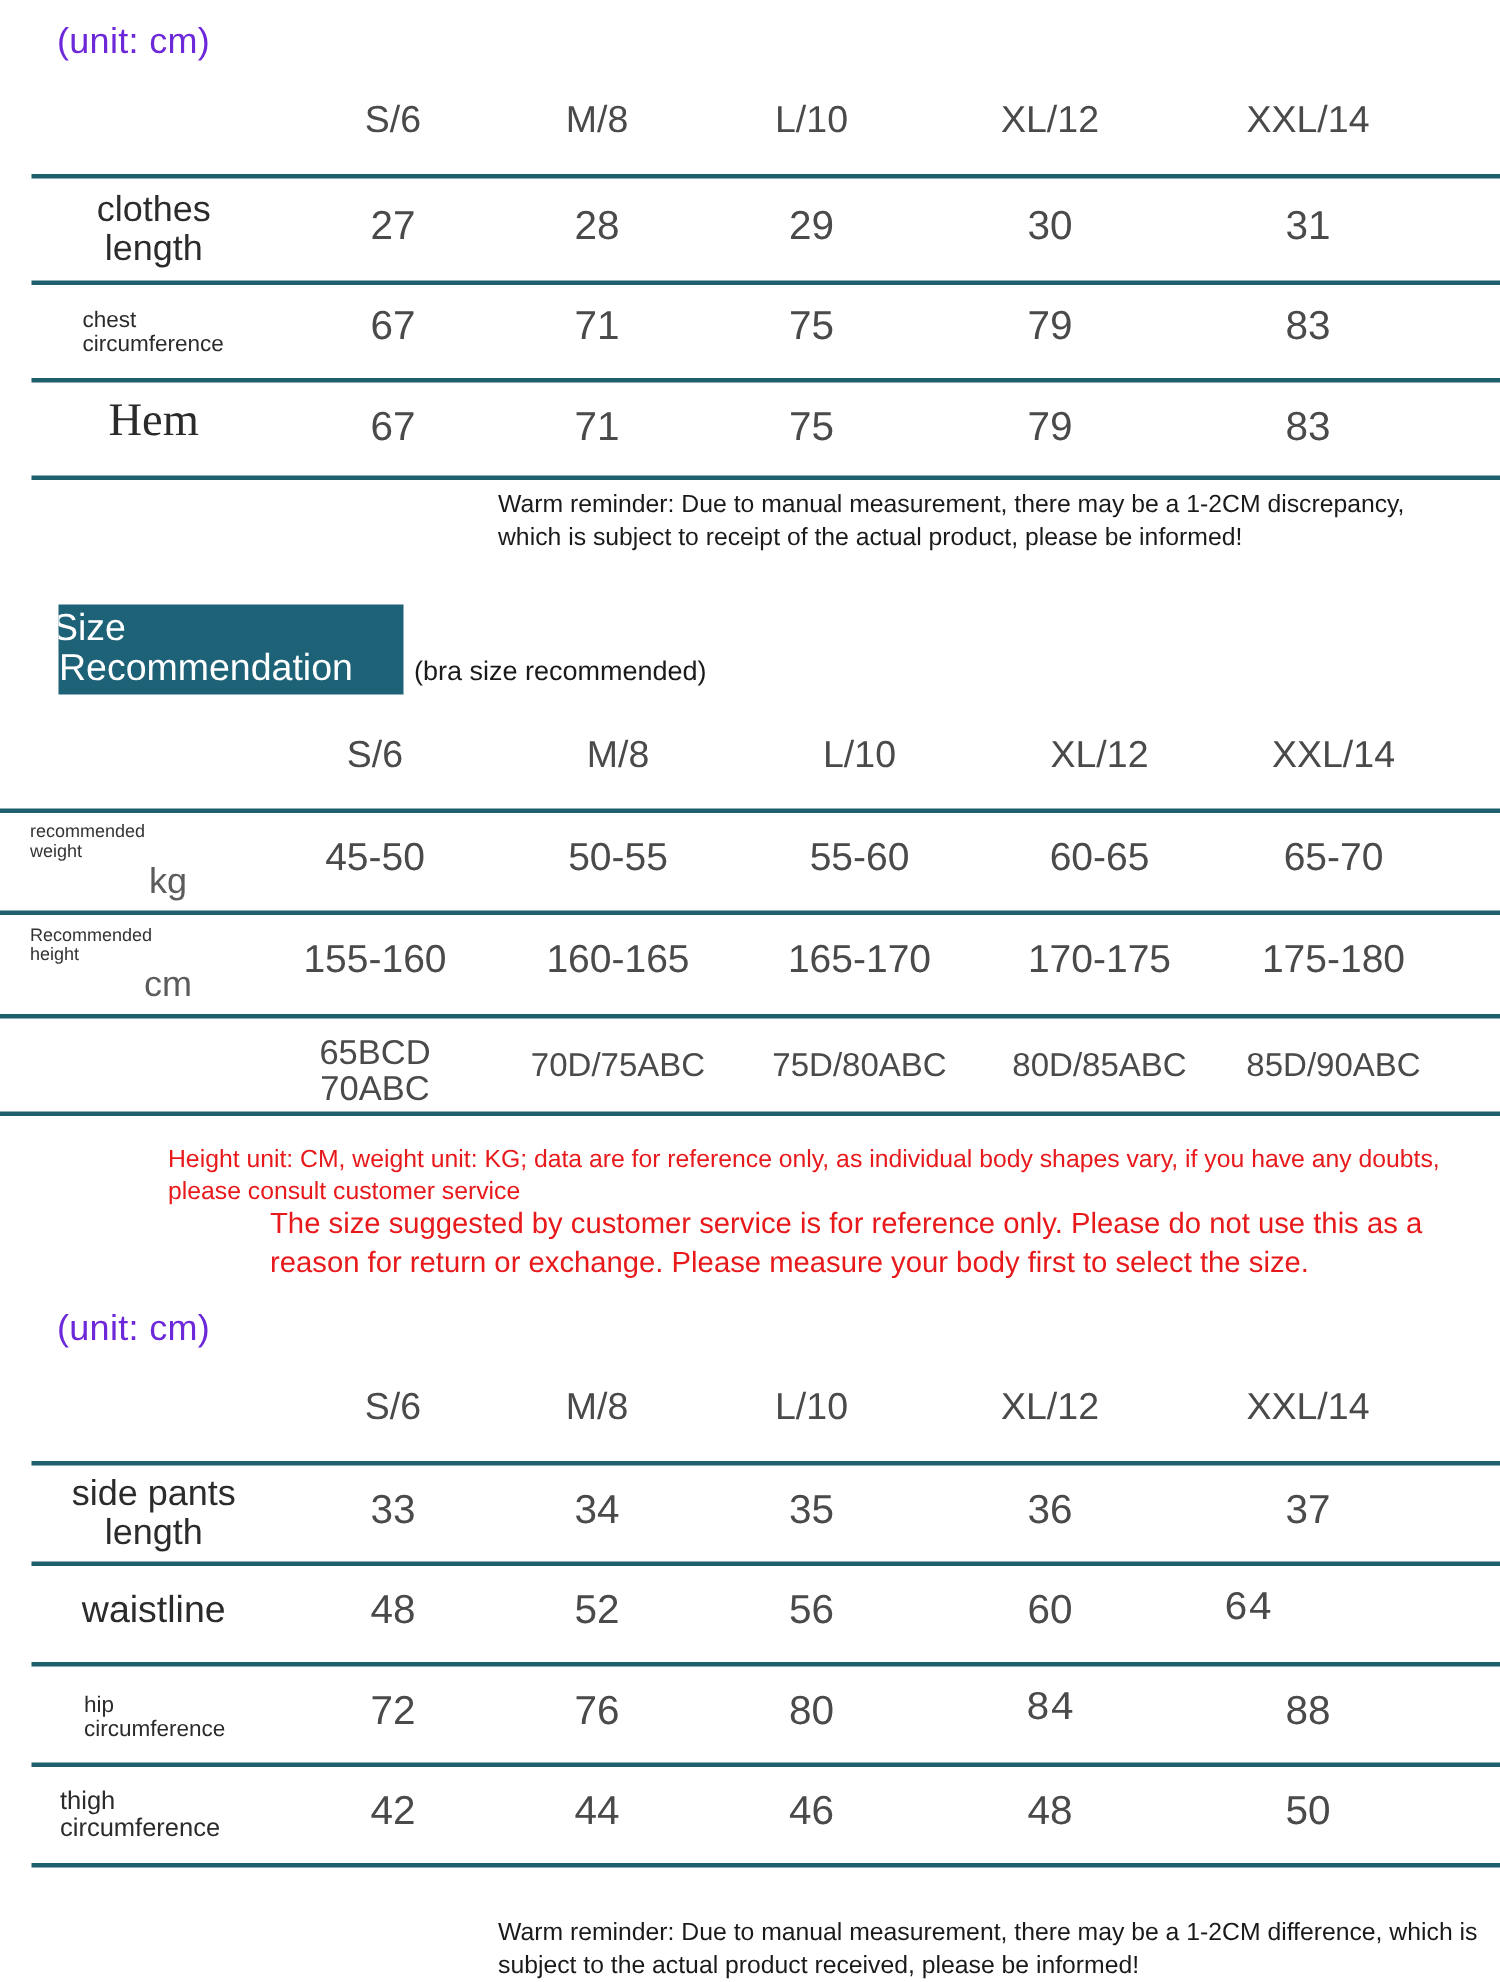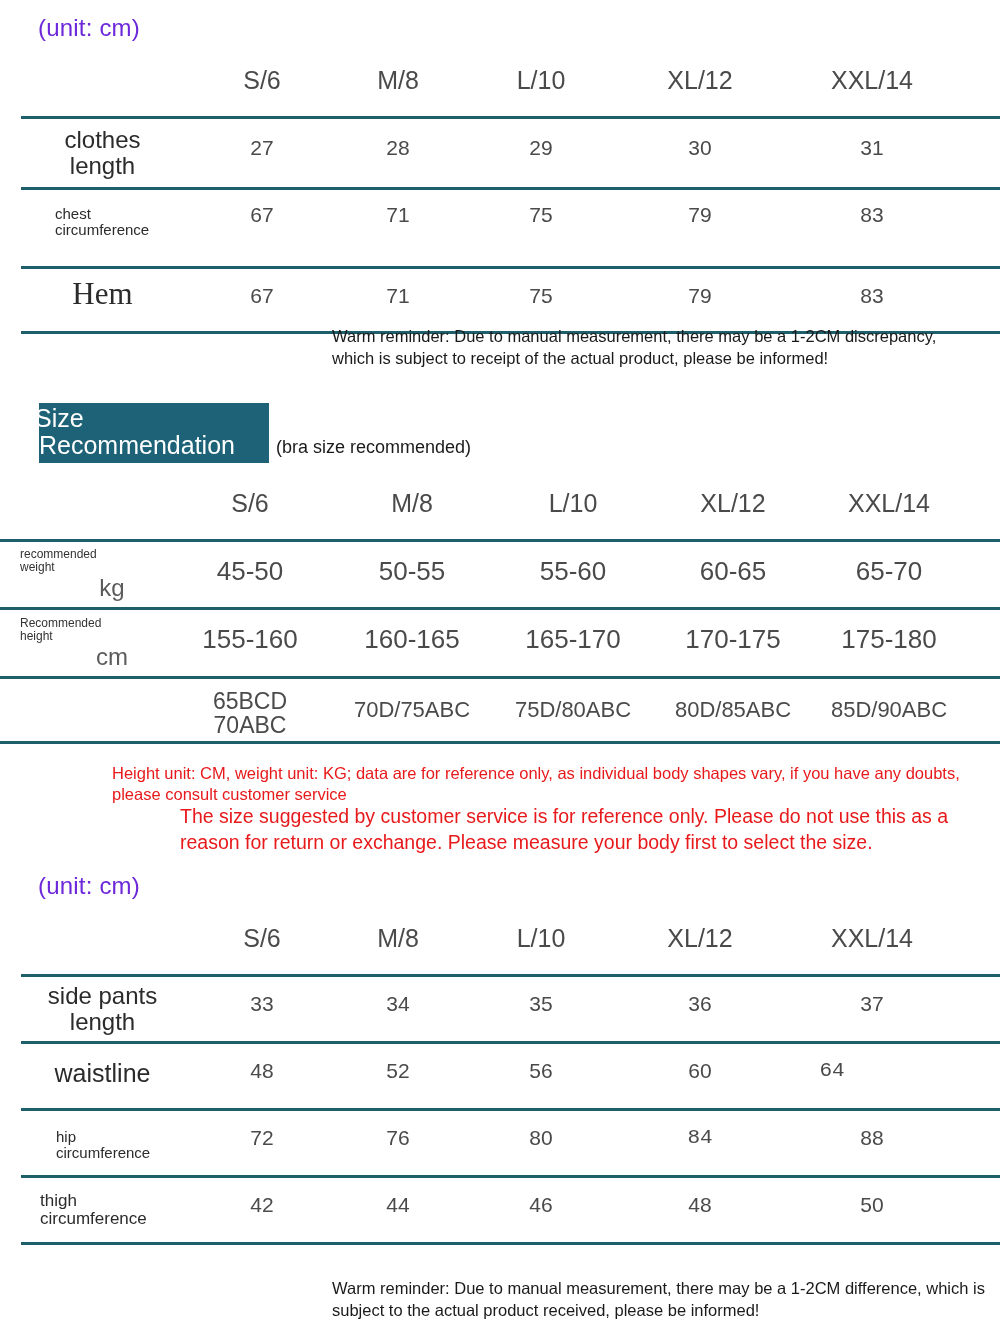--- a/index.html
+++ b/index.html
@@ -65,7 +65,7 @@
   .cell {
     position: absolute;
     transform: translateX(-50%);
-    font-size: 21px;
+    font-size: 27px;
     color: #4a4a4a;
     white-space: pre-line;
     text-align: center;

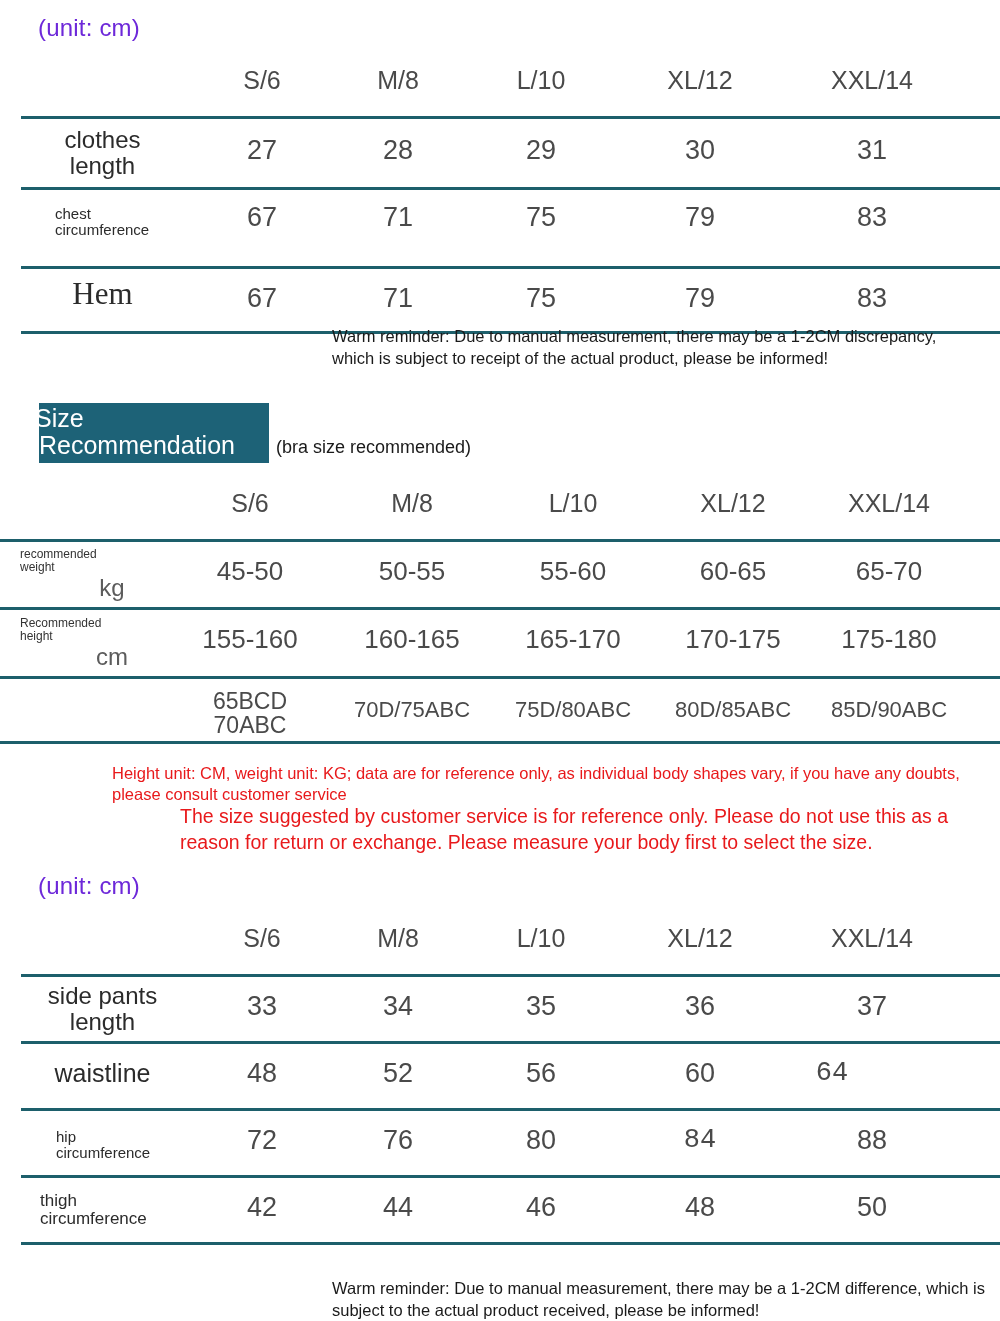--- a/index.html
+++ b/index.html
@@ -161,7 +161,7 @@
 
   <div class="rule indent"></div>
 
-  <div class="data-row" style="height:76px;">
+  <div class="data-row" style="height:62px;">
     <div class="row-label two-line lbl-sm" style="top:16px; text-align:left; padding-left:55px;">chest
 circumference</div>
     <div class="cell" style="left:262px; top:14px;">67</div>

